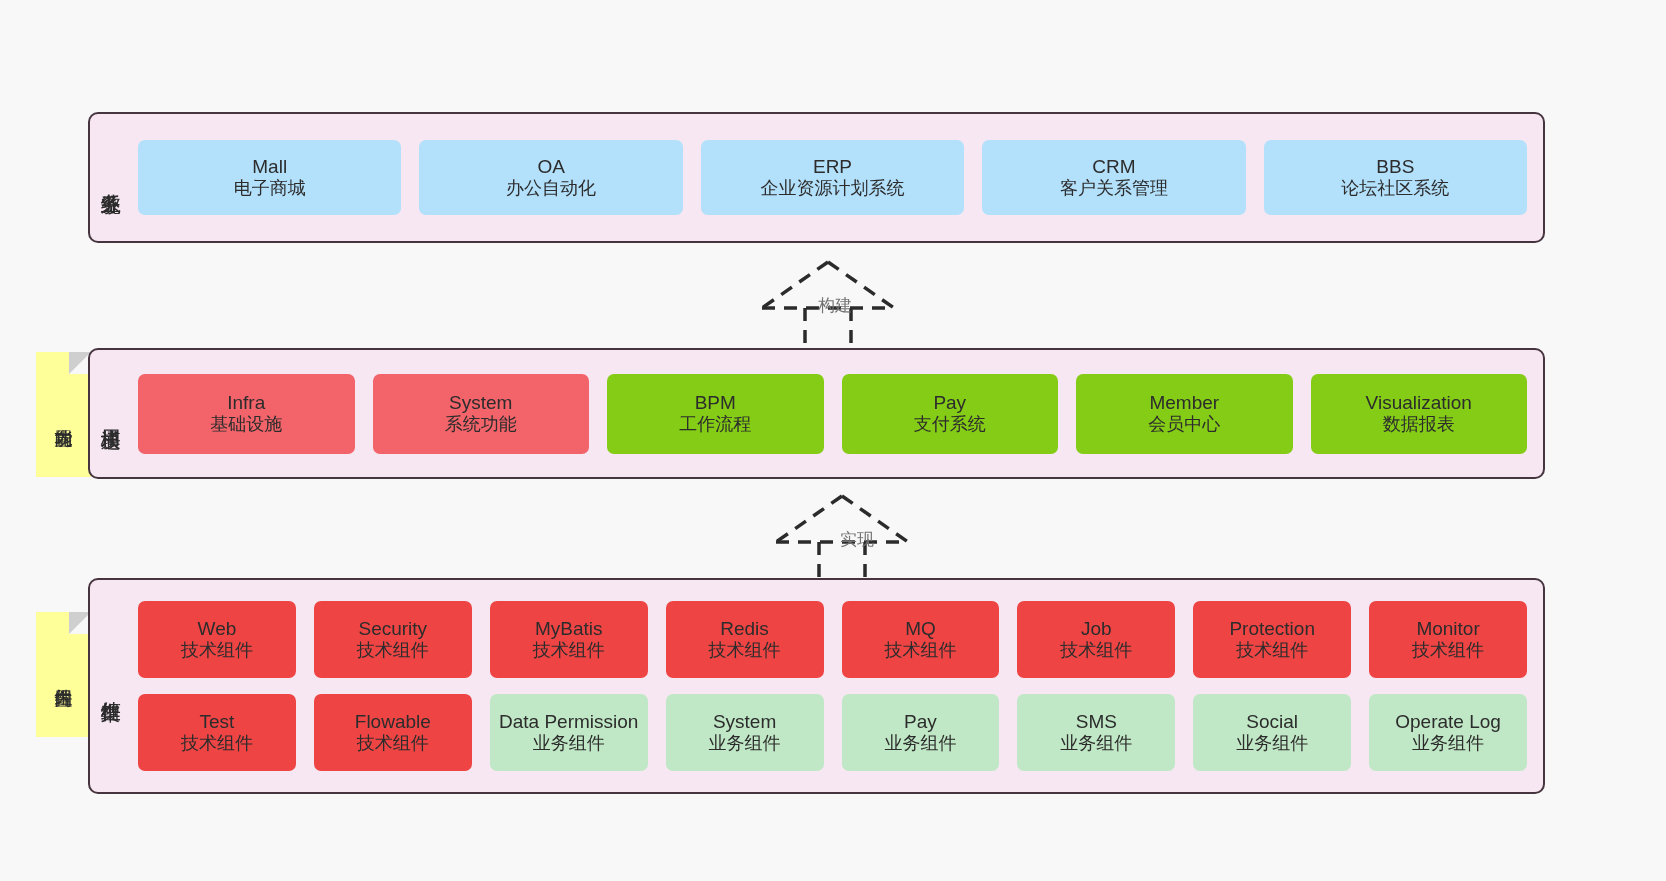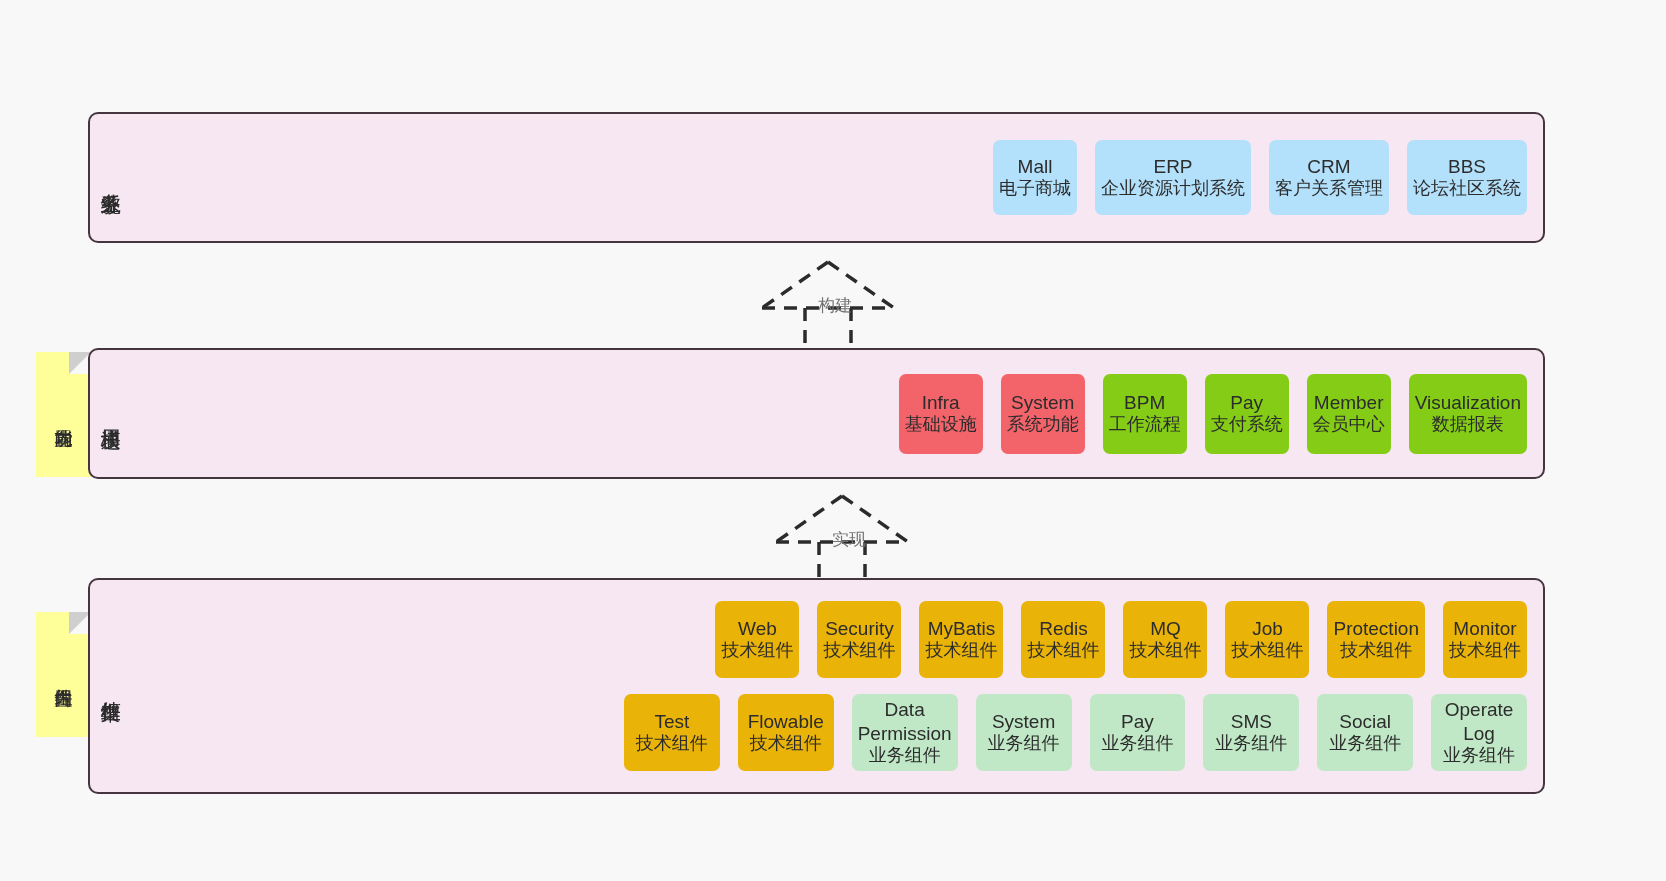--- a/index.html
+++ b/index.html
@@ -59,7 +59,6 @@
     justify-content: center;
     gap: 16px;
     padding: 0 16px 0 6px;
-    align-items: flex-end;
   }
 
   .row {

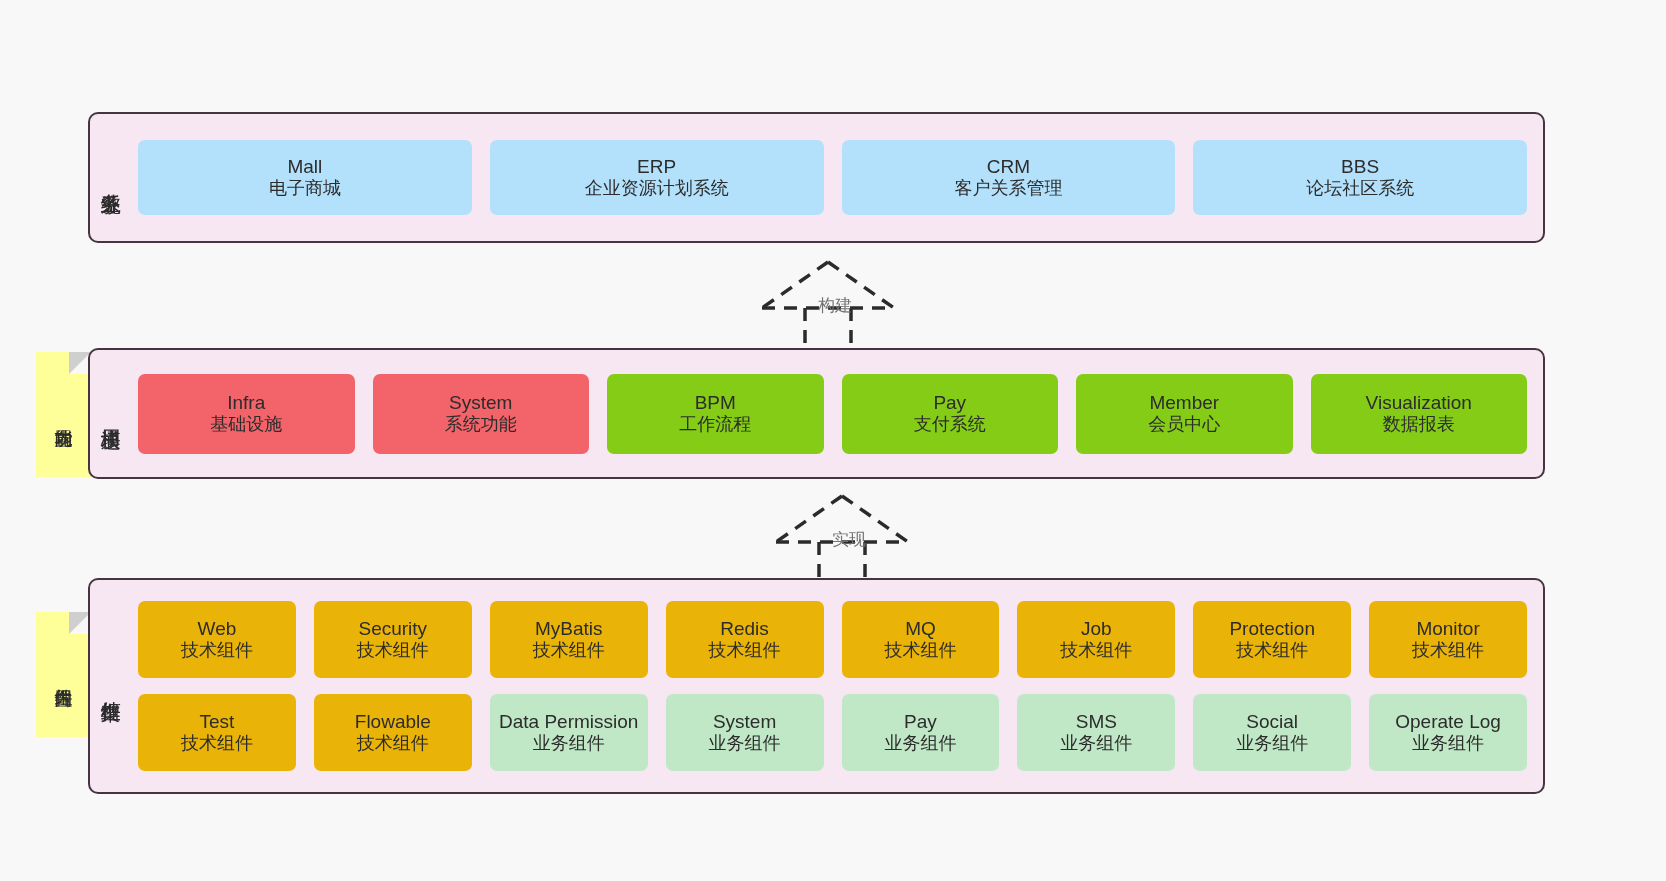--- a/index.html
+++ b/index.html
@@ -168,6 +168,10 @@
           <span class="cn">电子商城</span>
         </div>
         <div class="node c-blue">
+          <span class="en">OA</span>
+          <span class="cn">办公自动化</span>
+        </div>
+        <div class="node c-blue">
           <span class="en">ERP</span>
           <span class="cn">企业资源计划系统</span>
         </div>

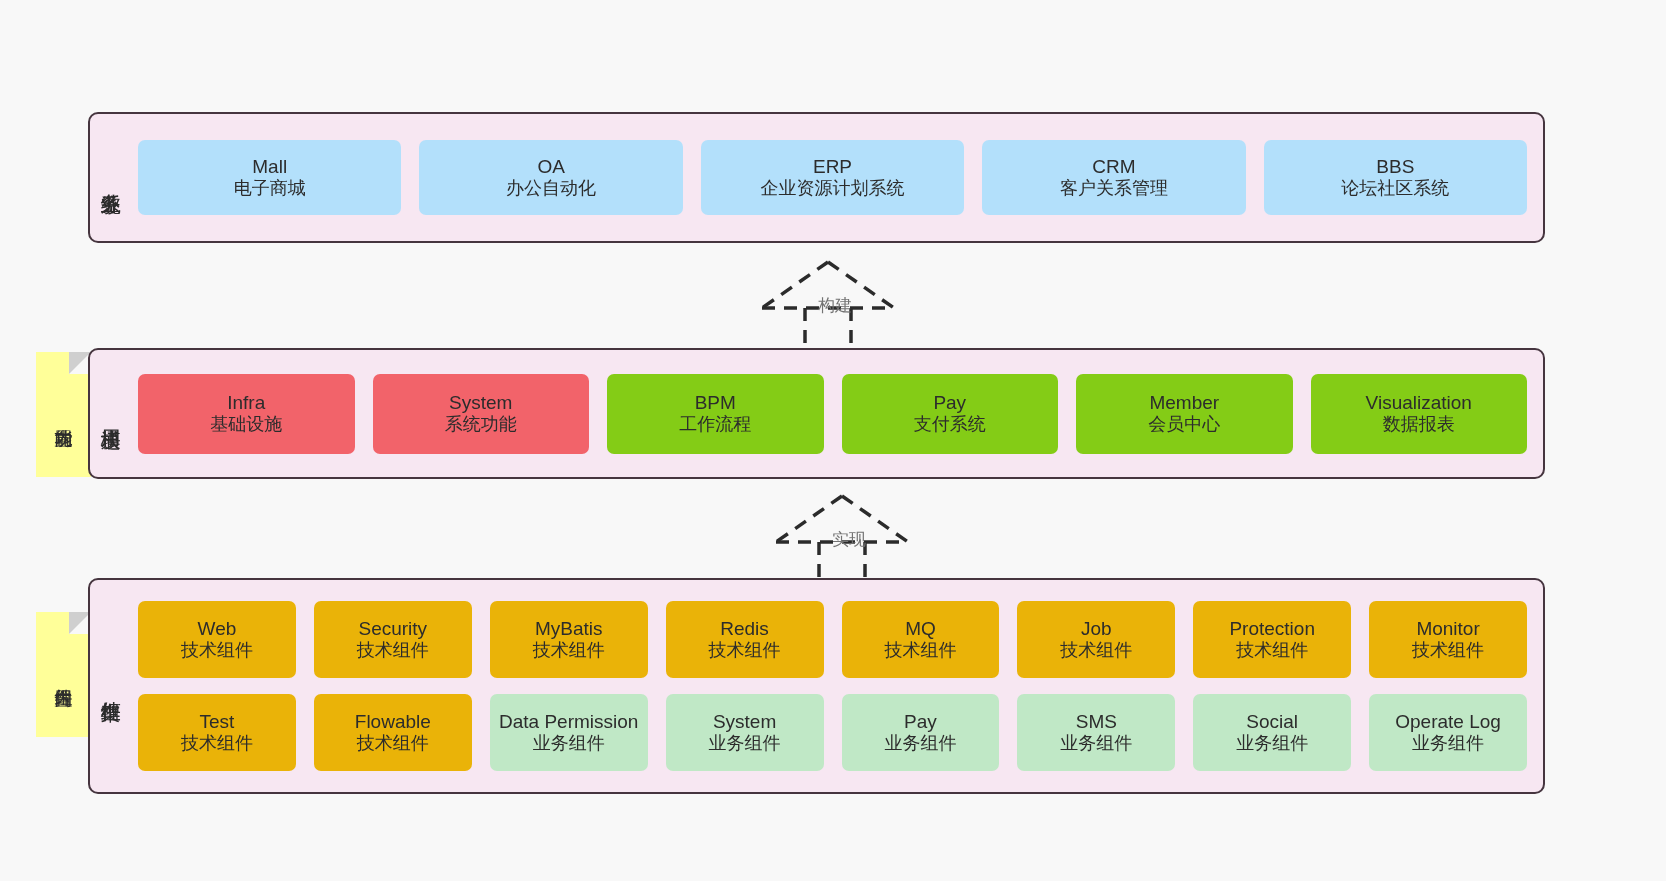--- a/index.html
+++ b/index.html
@@ -152,7 +152,7 @@
   #arrow-build      { left: 758px; top: 258px; width: 140px; height: 86px; }
   #arrow-build .arrow-label  { left: 60px; top: 36px; }
   #arrow-implement  { left: 772px; top: 492px; width: 140px; height: 86px; }
-  #arrow-implement .arrow-label { left: 60px; top: 36px; }
+  #arrow-implement .arrow-label { left: 68px; top: 36px; }
 </style>
 </head>
 <body>

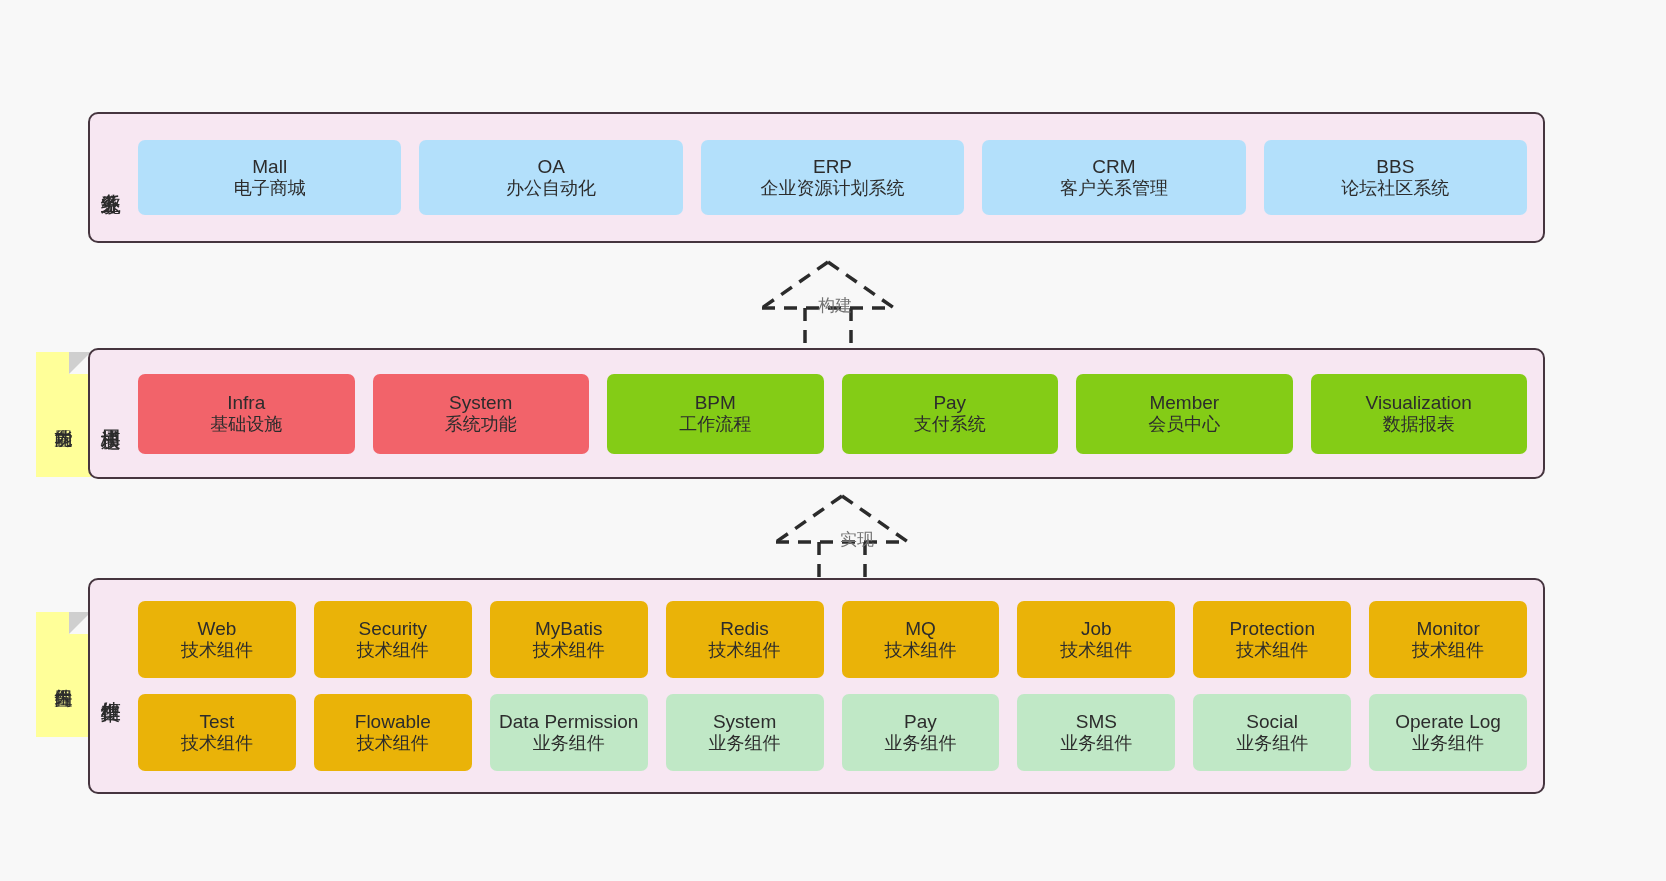--- a/index.html
+++ b/index.html
@@ -93,7 +93,7 @@
   .c-blue        { background: #b3e0fb; }
   .c-red         { background: #f2636a; }
   .c-pink        { background: #84cc16; }
-  .c-green       { background: #eab308; }
+  .c-green       { background: #ef4444; }
   .c-lightgreen  { background: #c0e8c6; }
 
   

